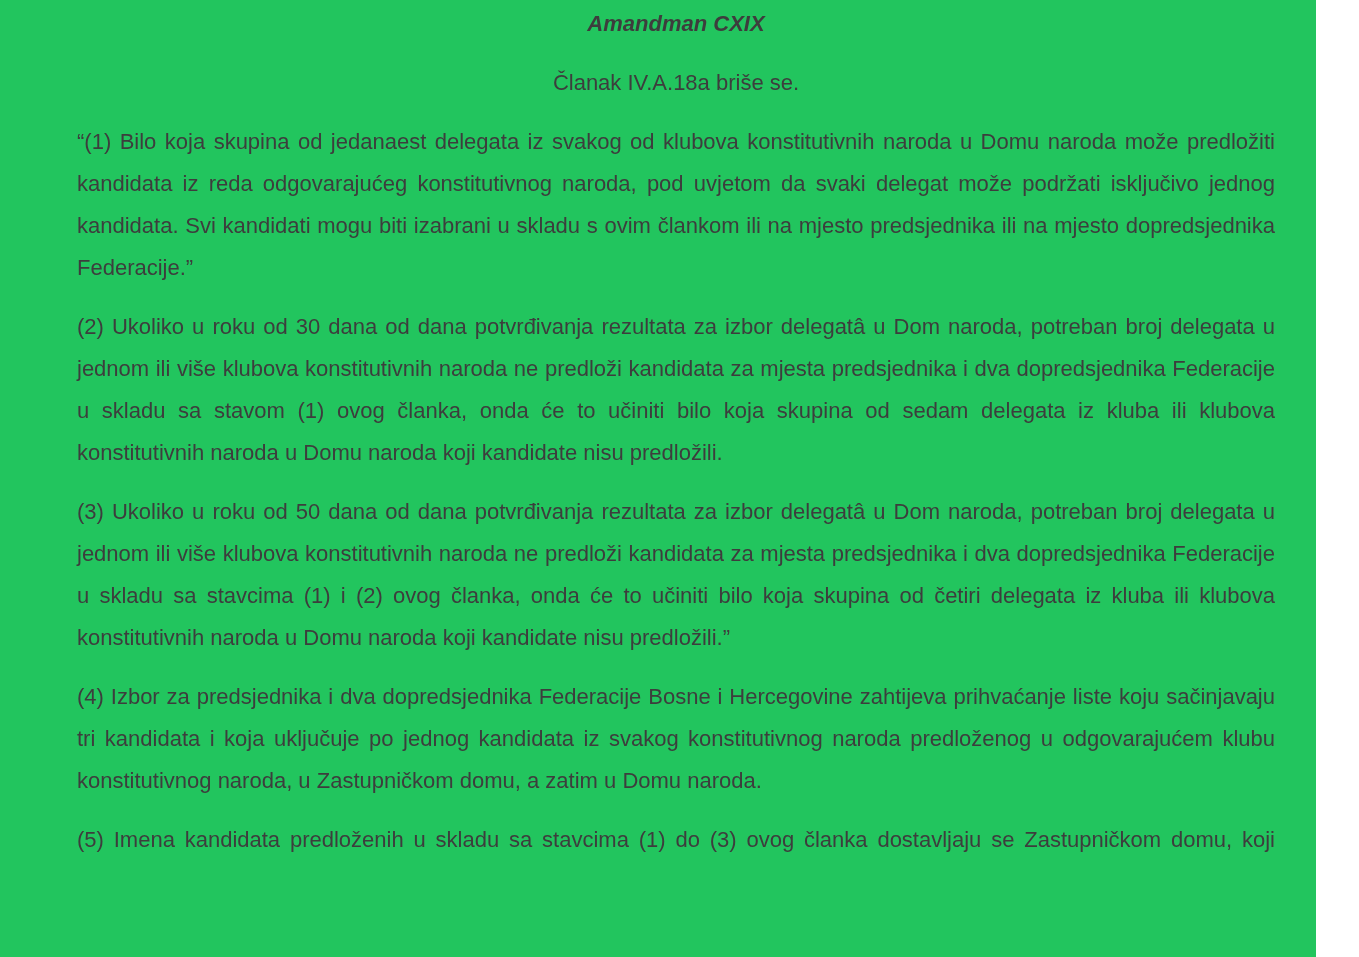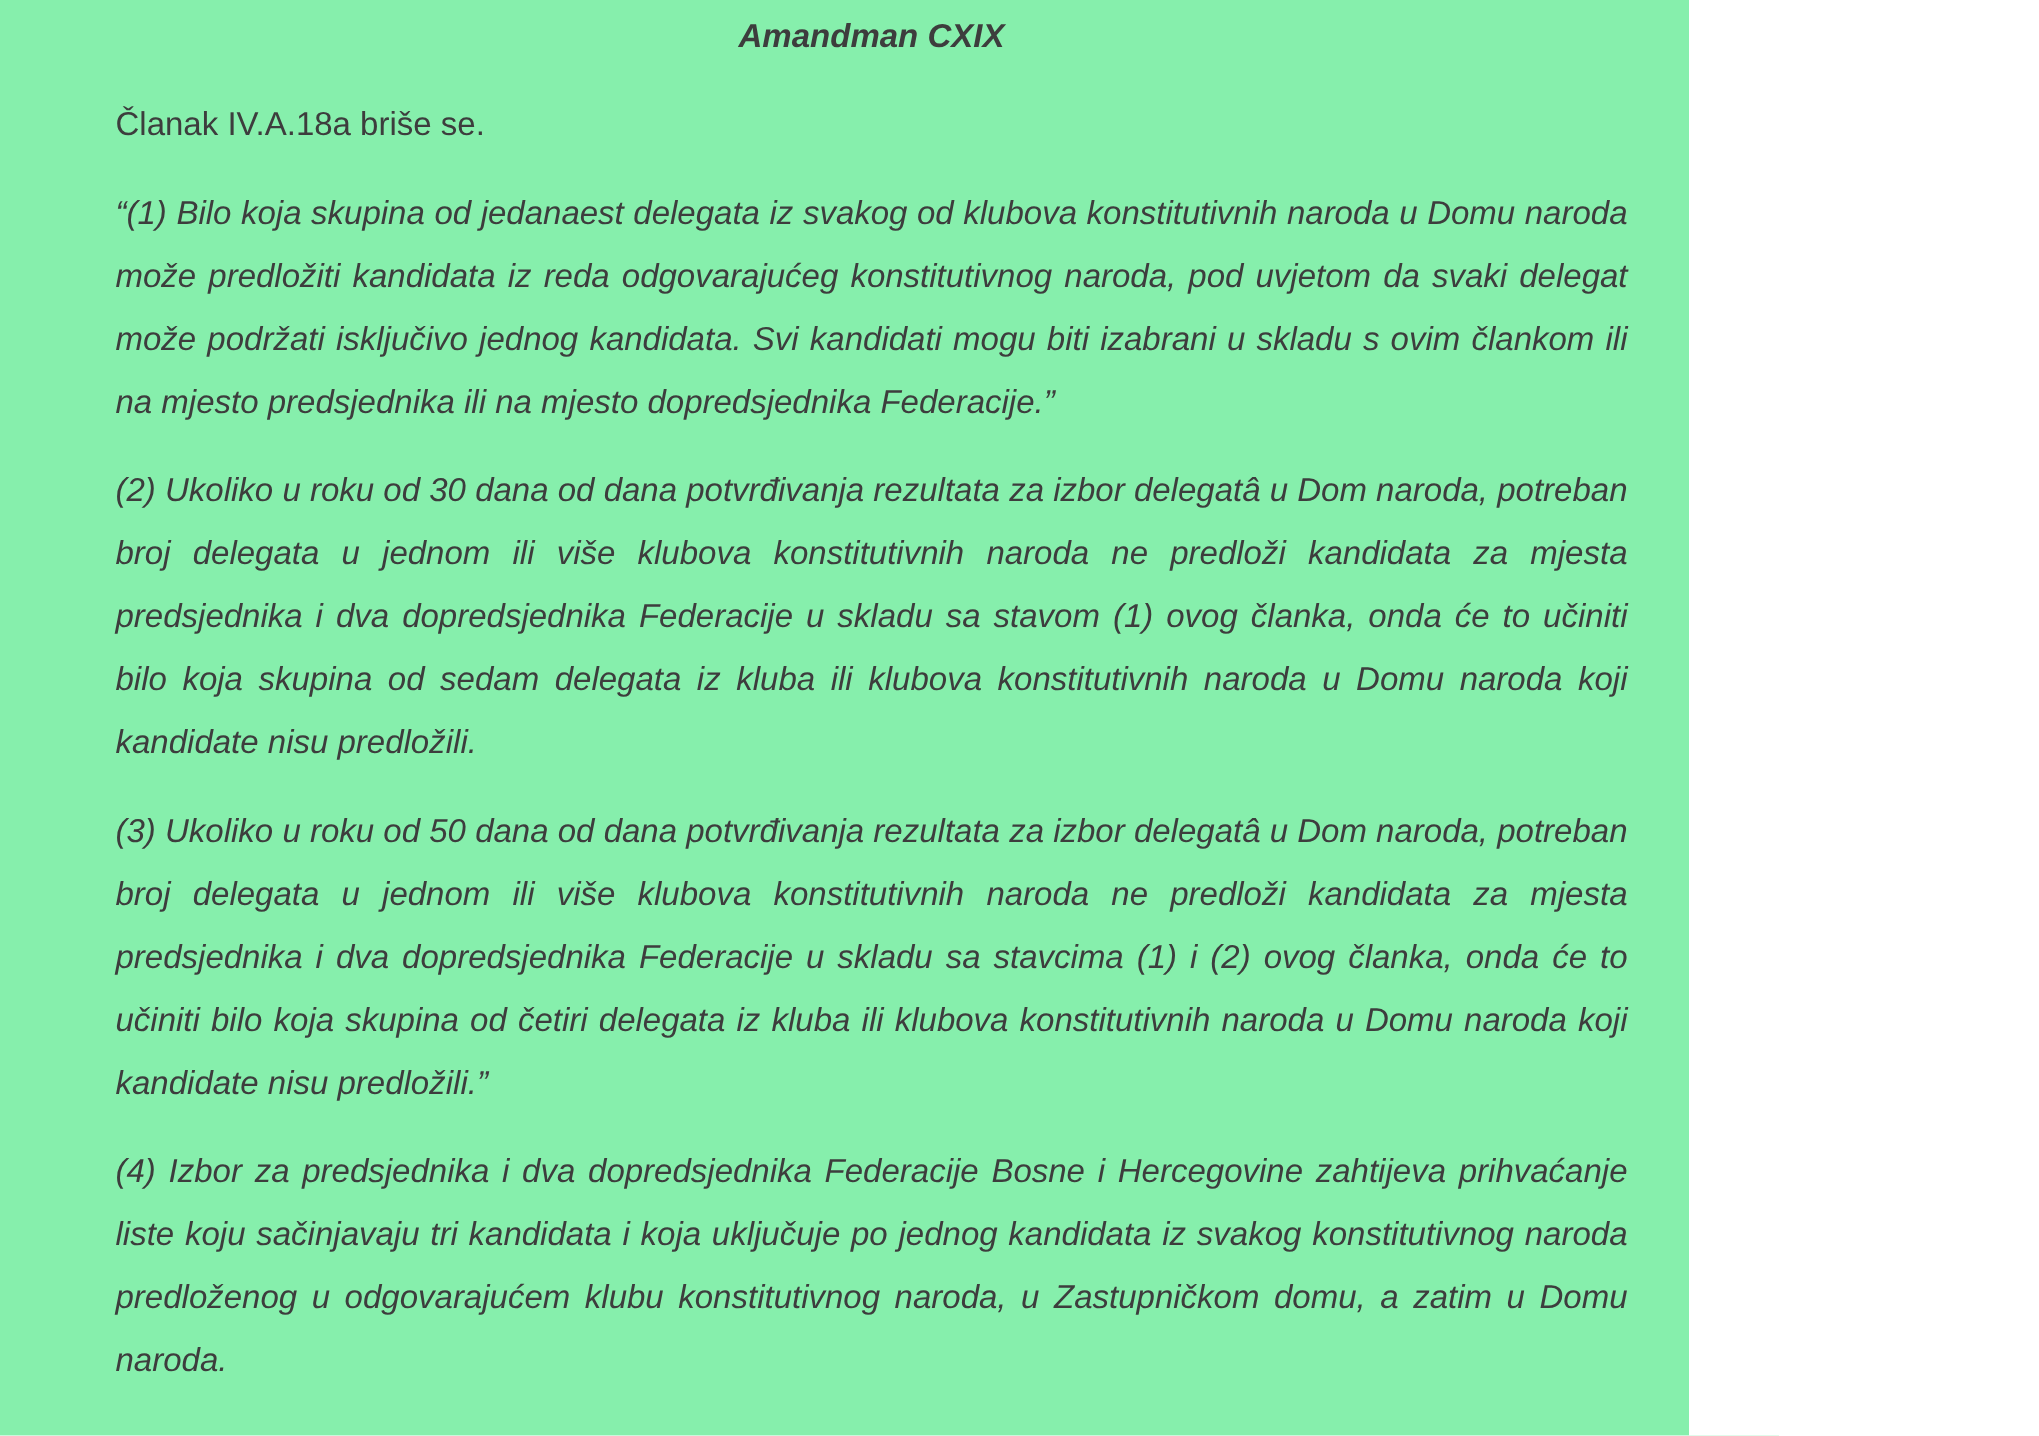--- a/index.html
+++ b/index.html
@@ -7,10 +7,10 @@
 
   .page {
     position: relative;
-    width: 1126px;
+    width: 1316px;
     height: 957px;
     overflow: hidden;
-    background: #86efac;
+    background: #22c55e;
     color: #3d3d3d;
     font-family: "Liberation Sans", "DejaVu Sans", sans-serif;
     font-size: 22px;

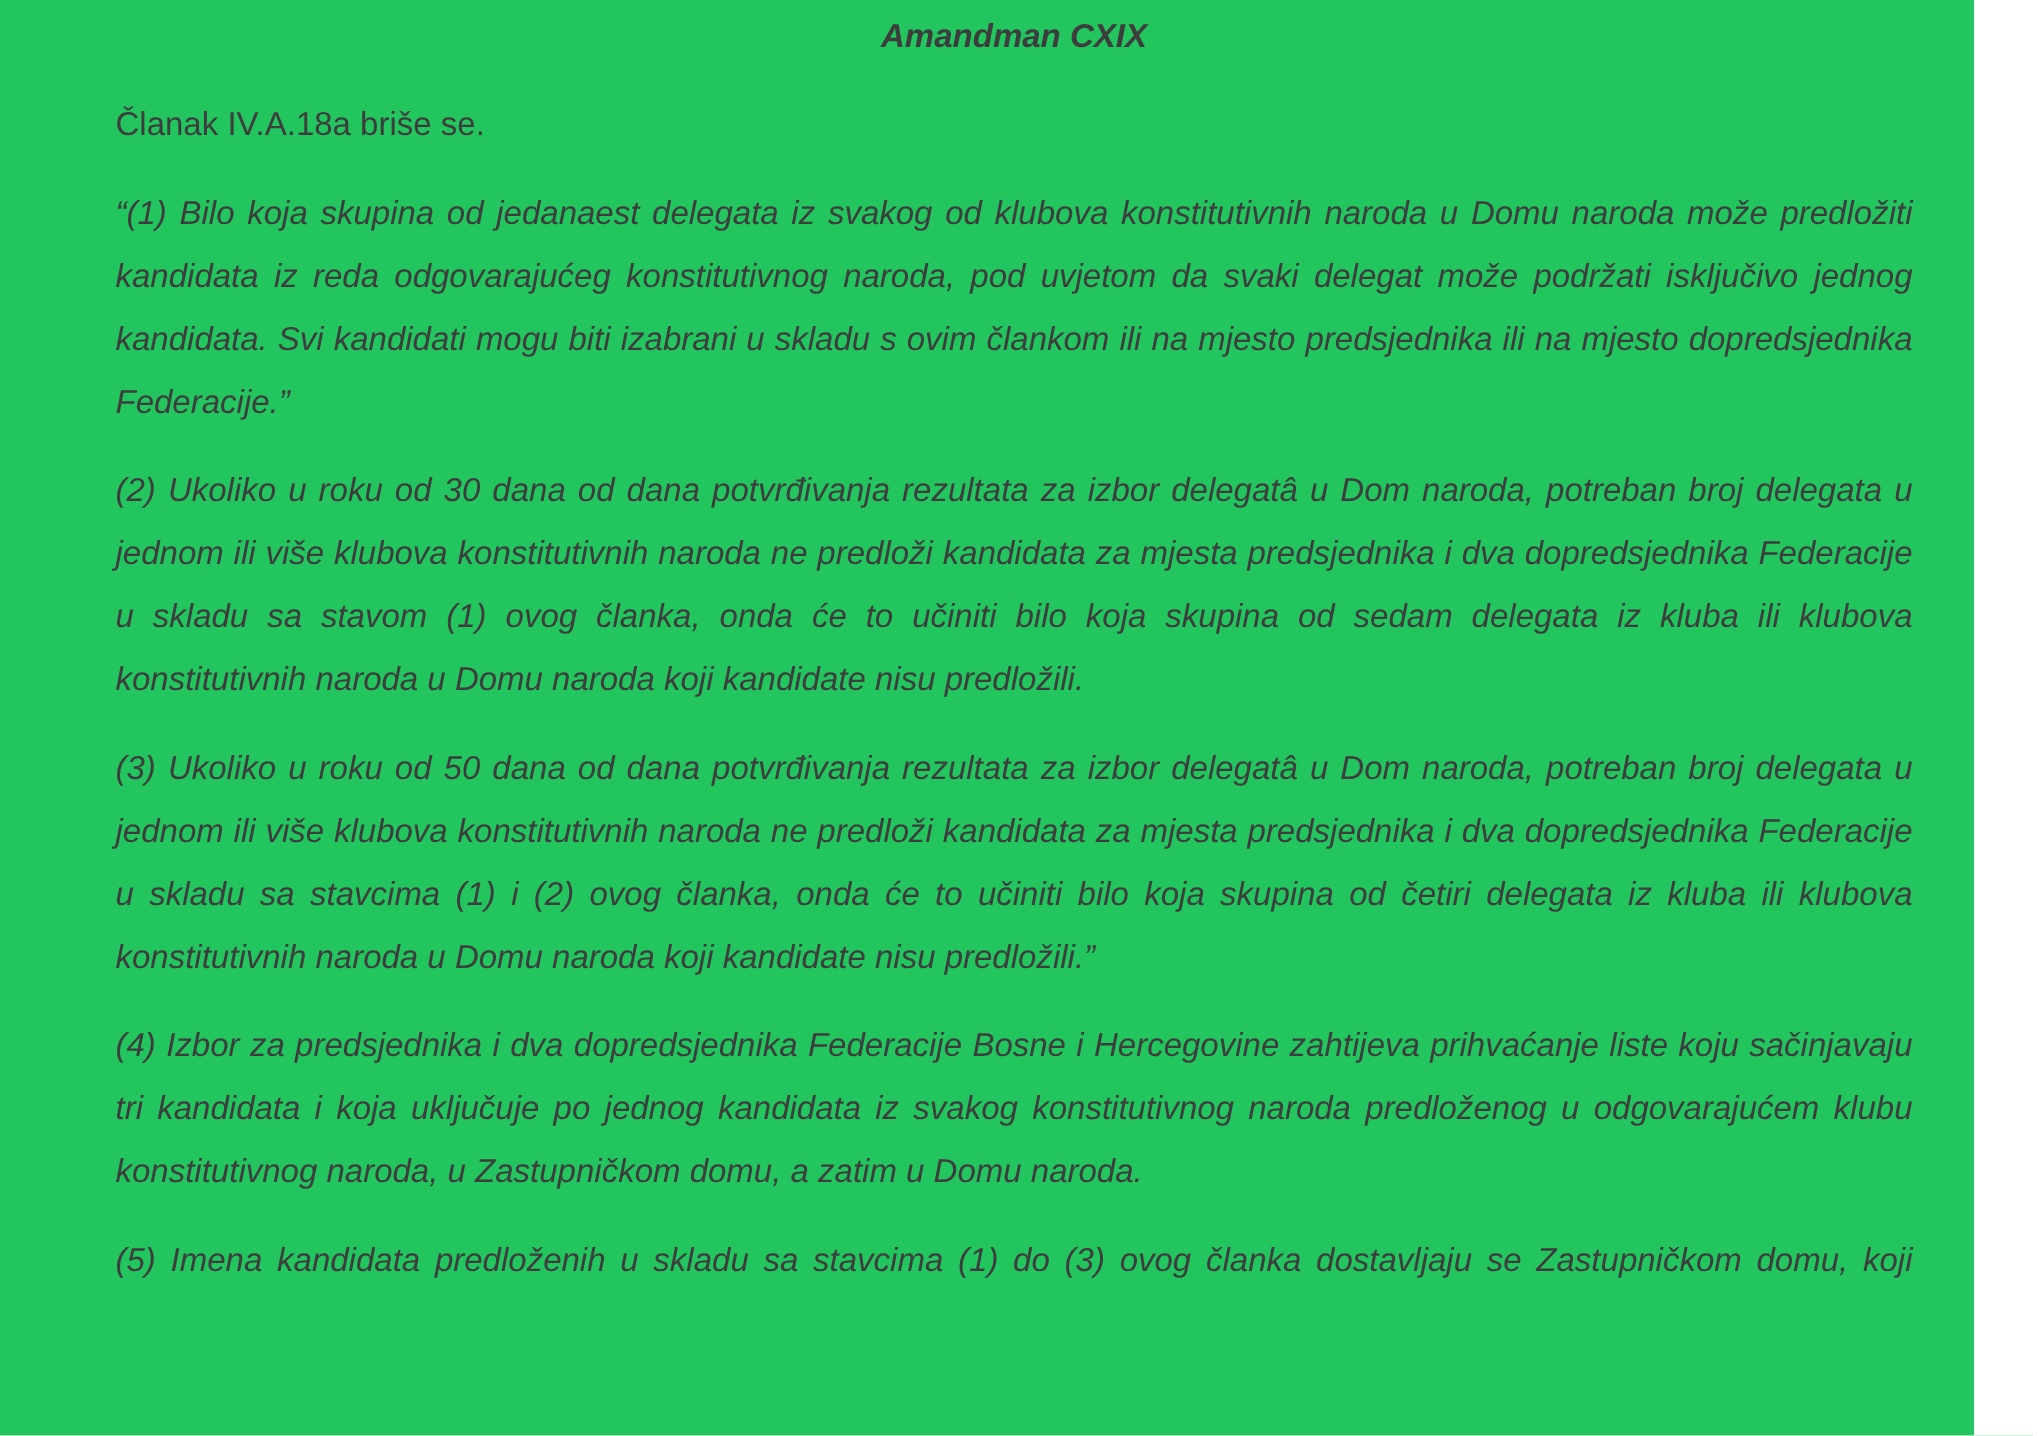--- a/index.html
+++ b/index.html
@@ -29,7 +29,7 @@
     line-height: 42px;
   }
 
-  .plain { text-align: left; }
+  .plain { text-align: center; }
 
   .justified {
     text-align: justify;

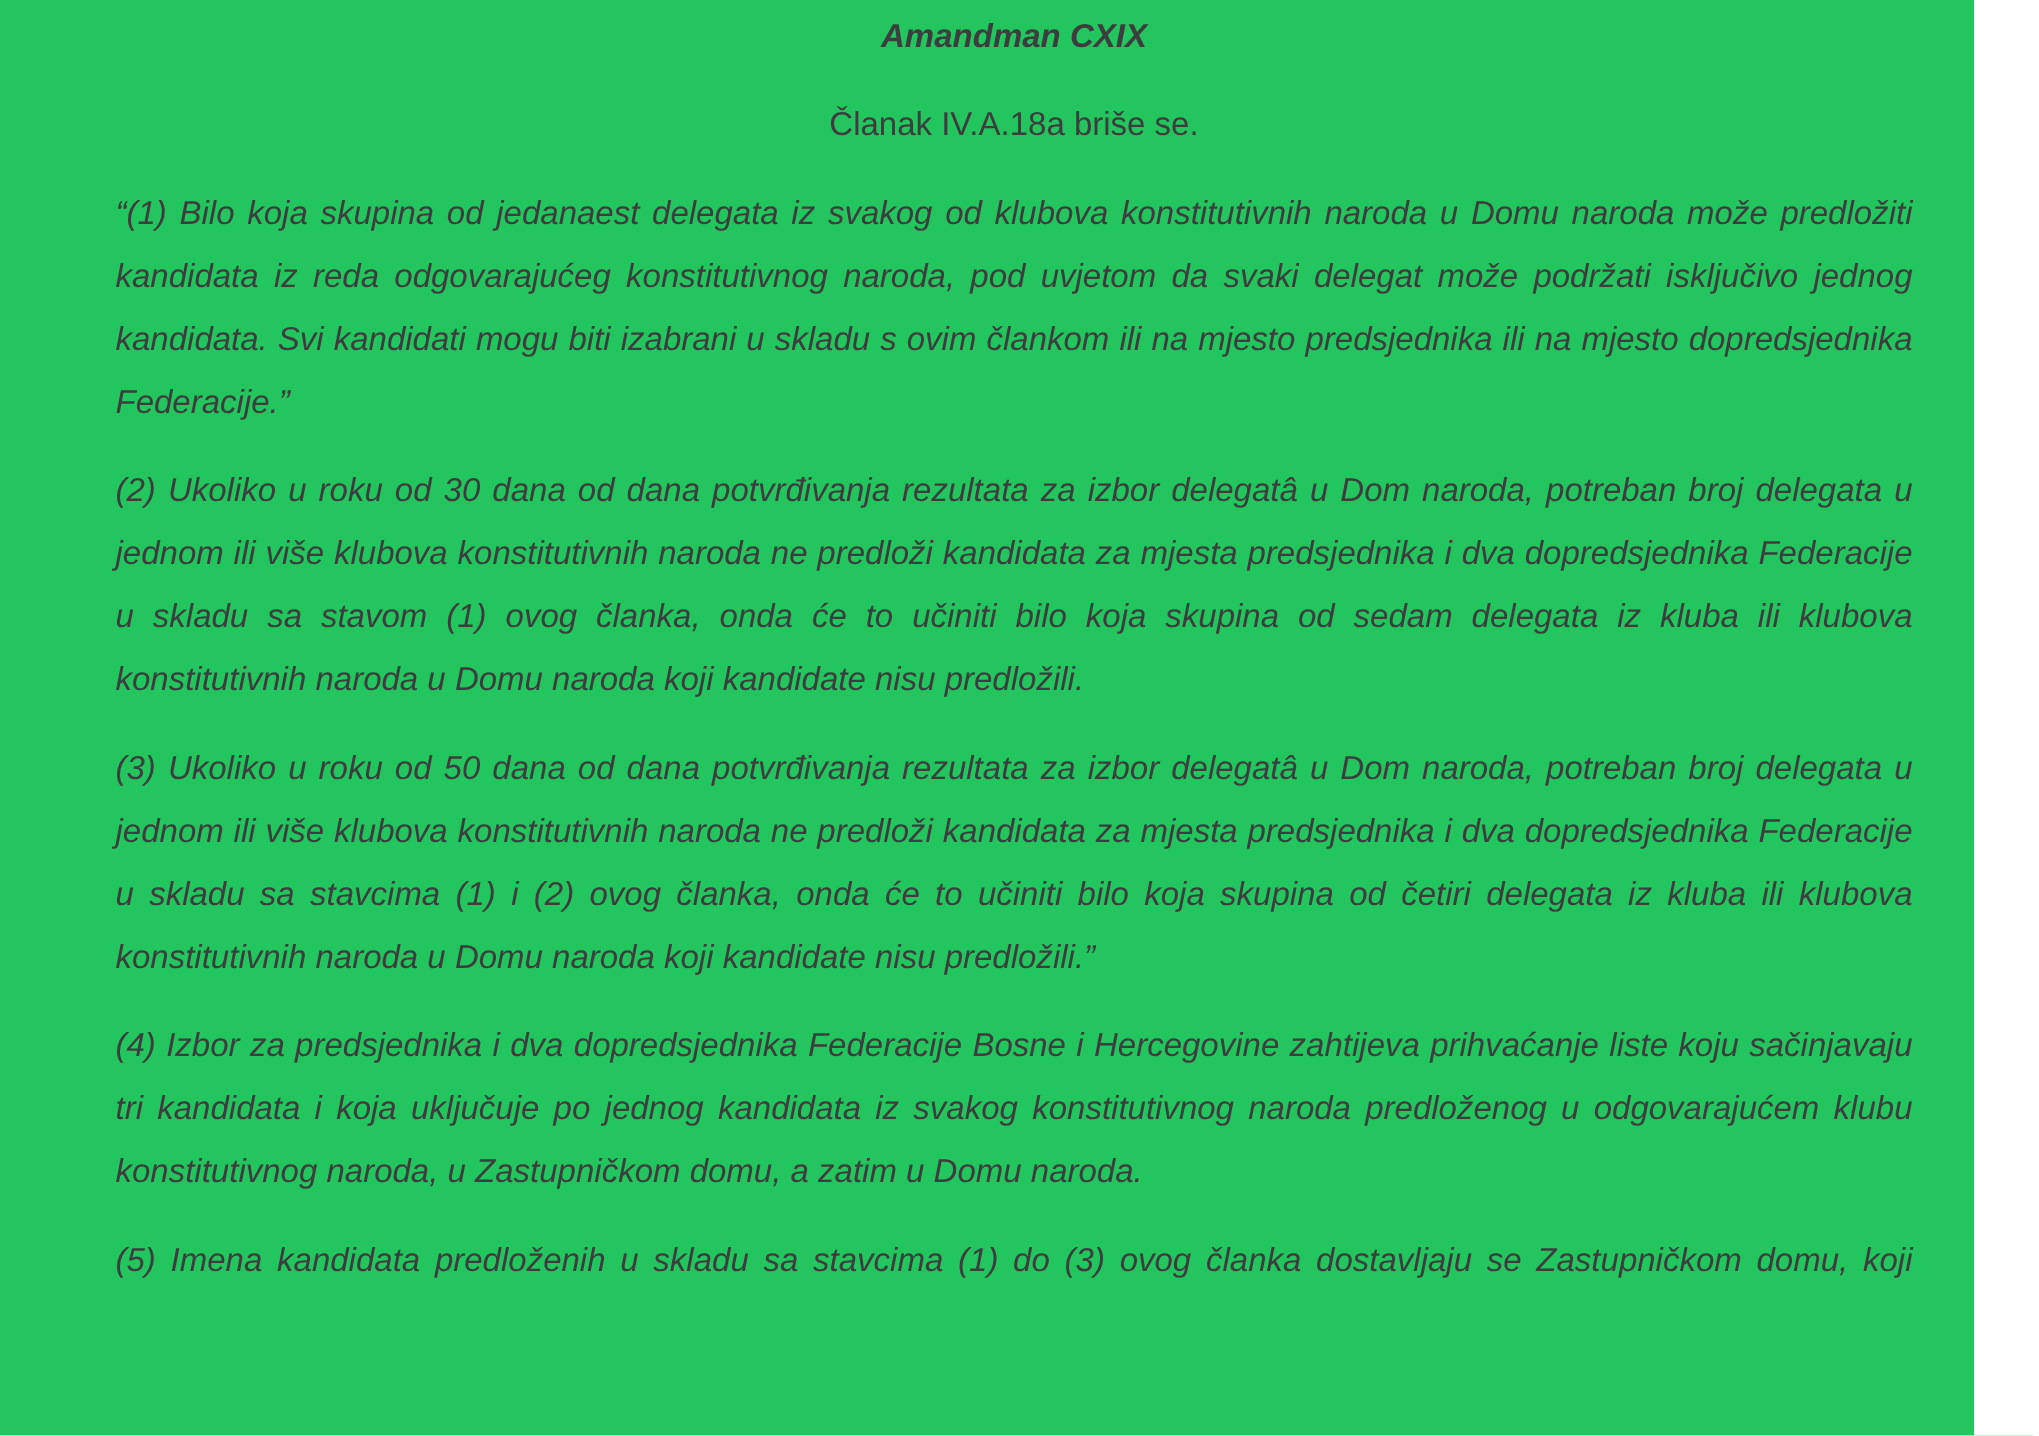--- a/index.html
+++ b/index.html
@@ -34,7 +34,6 @@
   .justified {
     text-align: justify;
     text-justify: inter-word;
-    font-style: italic;
   }
 
   

